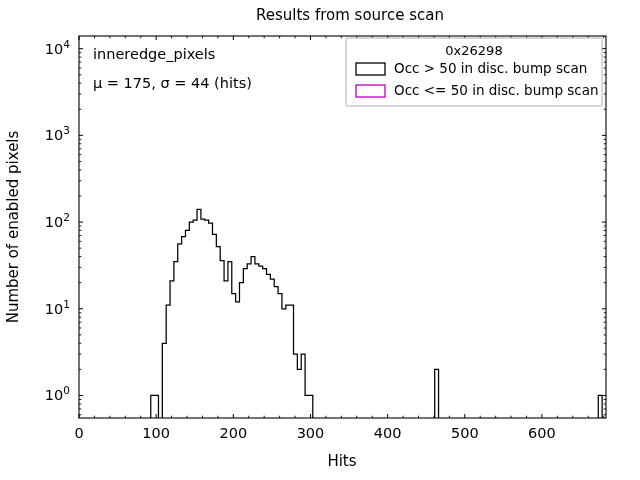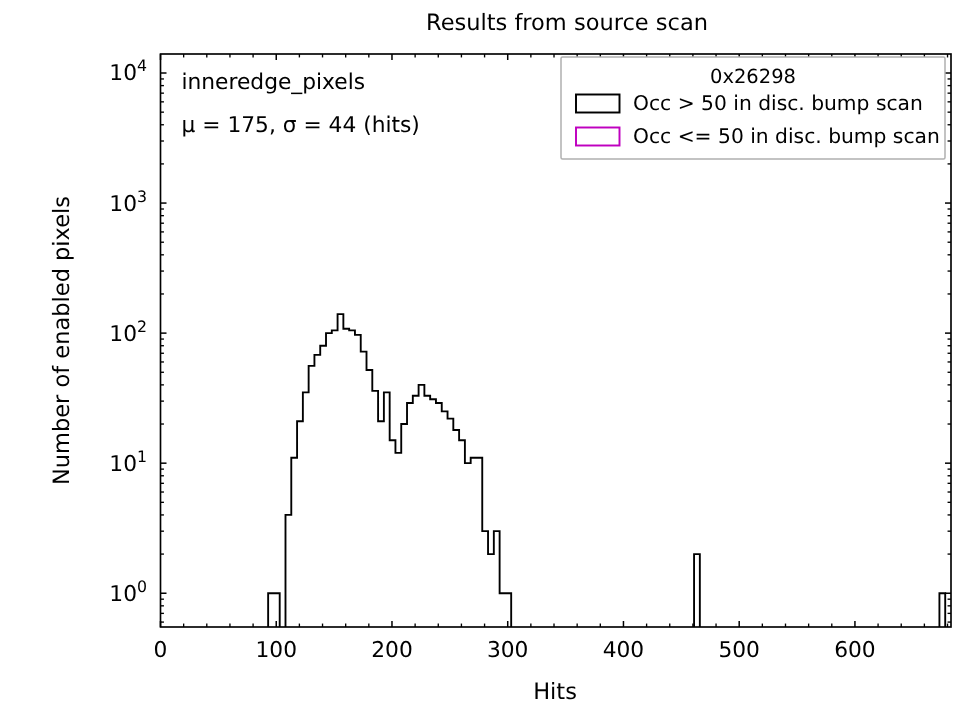--- a/index.html
+++ b/index.html
@@ -17,7 +17,6 @@
     position: relative;
     width: 572px;
     height: 480px;
-    padding-left: 28px;
   }
   #plot-svg {
     display: block;

